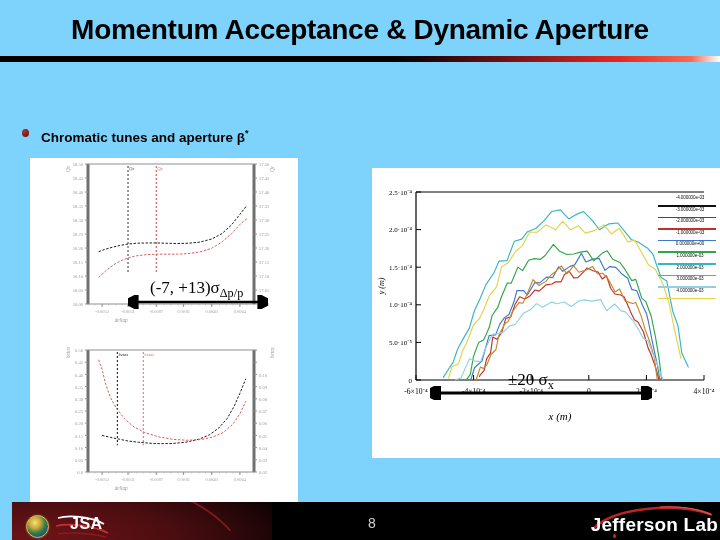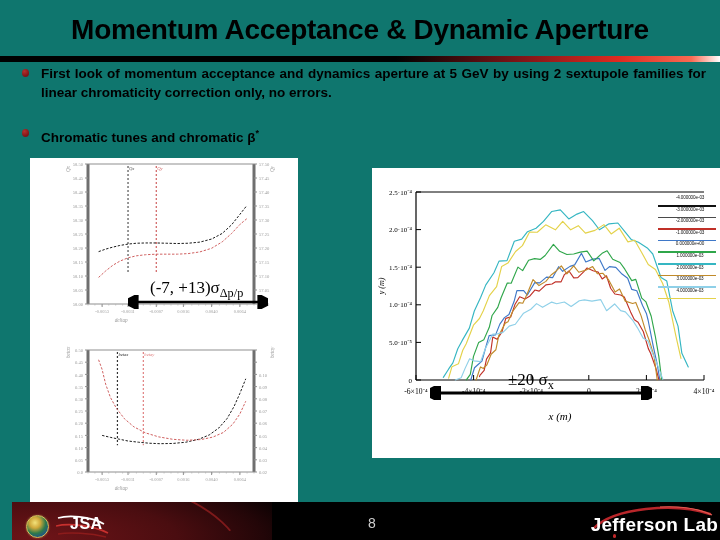--- a/index.html
+++ b/index.html
@@ -4,7 +4,7 @@
 <style>
   html,body{margin:0;padding:0;background:#fff;}
   body{width:720px;height:540px;overflow:hidden;font-family:"Liberation Sans",sans-serif;}
-  .slide{position:relative;width:720px;height:540px;background:#0f766e;overflow:hidden;}
+  .slide{position:relative;width:720px;height:540px;background:#7dd3fc;overflow:hidden;}
 
   
   .title{

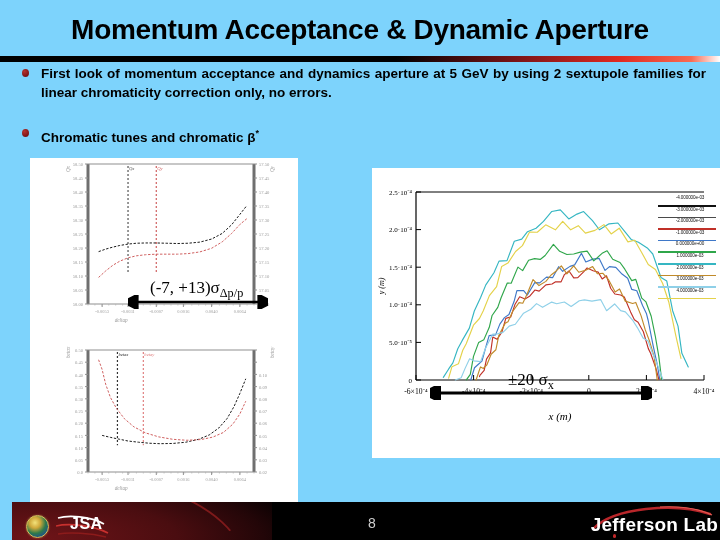--- a/index.html
+++ b/index.html
@@ -108,10 +108,6 @@
   <div class="title">Momentum Acceptance &amp; Dynamic Aperture</div>
   <div class="title-rule"></div>
 
-  <div class="bullet-row" id="b1">
-    <span class="bdot"></span>
-    <span class="btext">First look of momentum acceptance and dynamics aperture at 5 GeV by using 2 sextupole families for linear chromaticity correction only, no errors.</span>
-  </div>
 
   <div class="bullet-row" id="b2">
     <span class="bdot"></span>

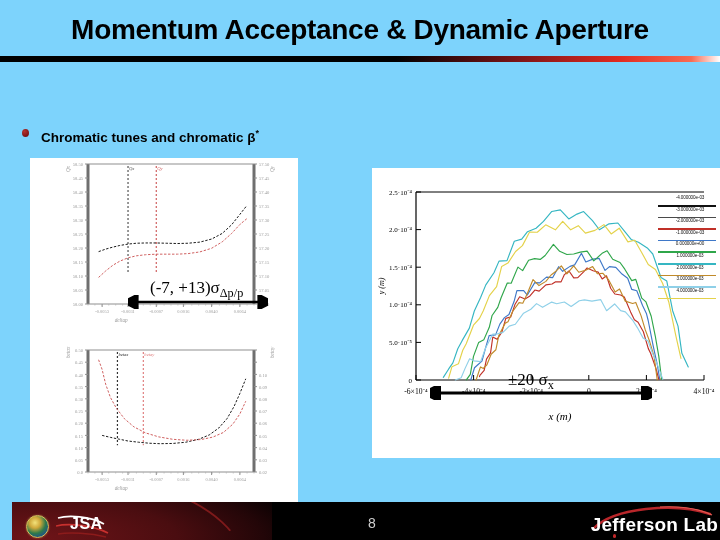--- a/index.html
+++ b/index.html
@@ -111,7 +111,7 @@
 
   <div class="bullet-row" id="b2">
     <span class="bdot"></span>
-    <span class="btext"><span>Chromatic tunes and chromatic β</span><span class="sup">*</span></span>
+    <span class="btext"><span>Chromatic tunes and aperture β</span><span class="sup">*</span></span>
   </div>
 
 

